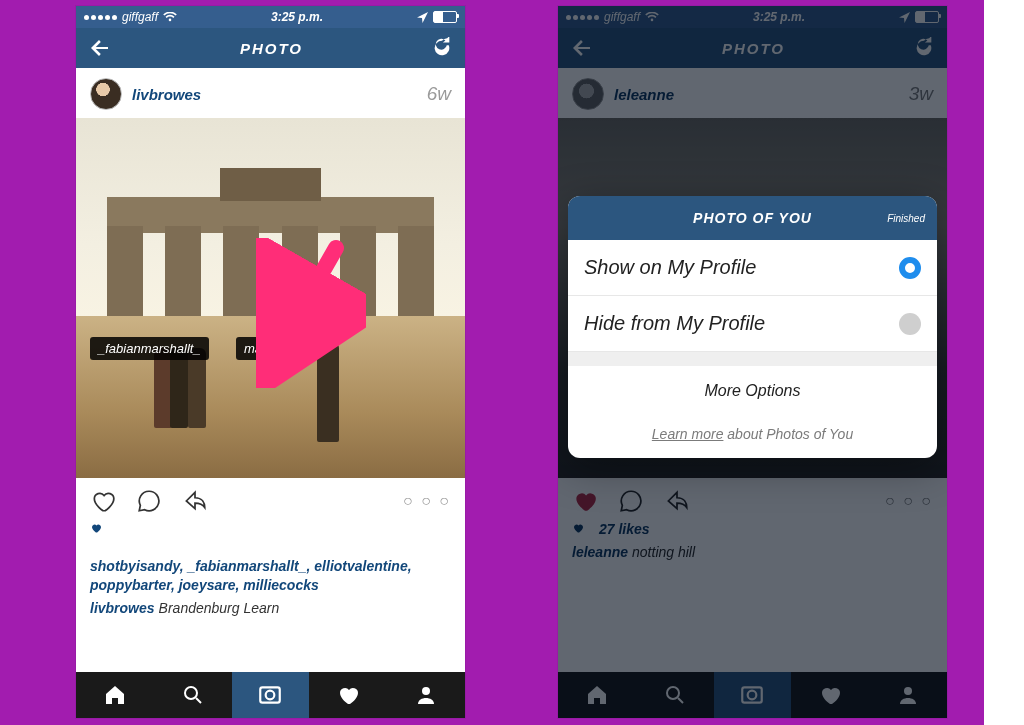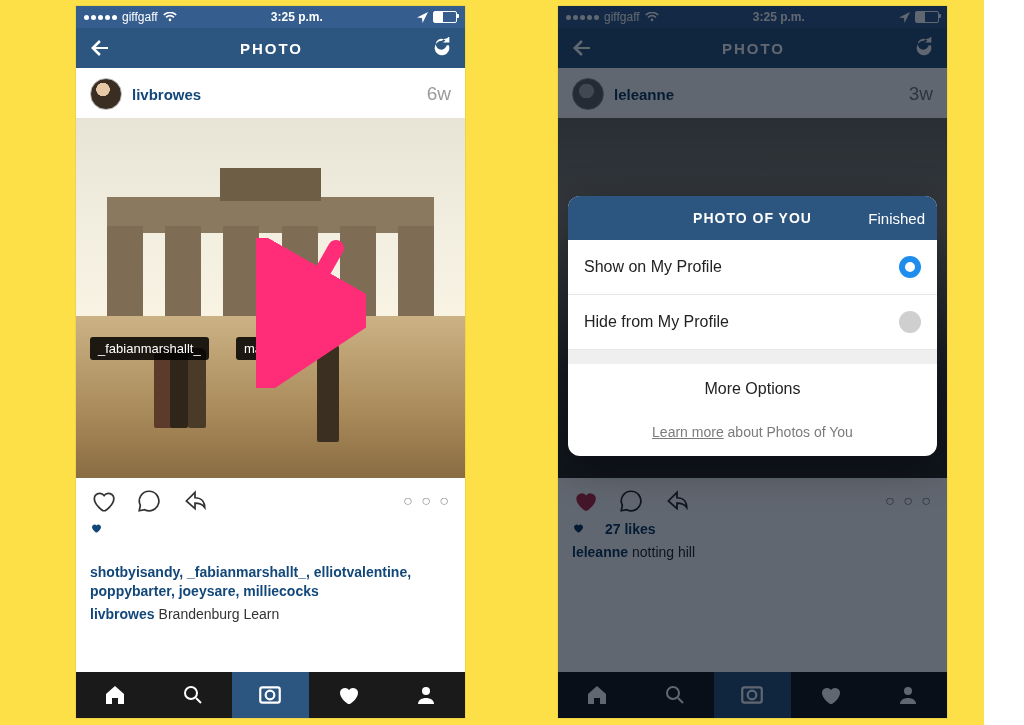--- a/index.html
+++ b/index.html
@@ -3,7 +3,7 @@
 <meta charset="utf-8">
 <style>
   html,body{margin:0;padding:0;background:#fff;font-family:-apple-system,Helvetica,Arial,sans-serif;-webkit-font-smoothing:antialiased;}
-  .stage{width:984px;height:725px;position:relative;background:#fde047;}
+  .stage{width:984px;height:725px;position:relative;background:#a21caf;font-style:italic;}
   .phone{position:absolute;top:6px;width:389px;height:712px;background:#fff;box-shadow:0 0 0 1px rgba(0,0,0,.05);overflow:hidden;}
   .phone.left{left:76px;}
   .phone.right{left:558px;}

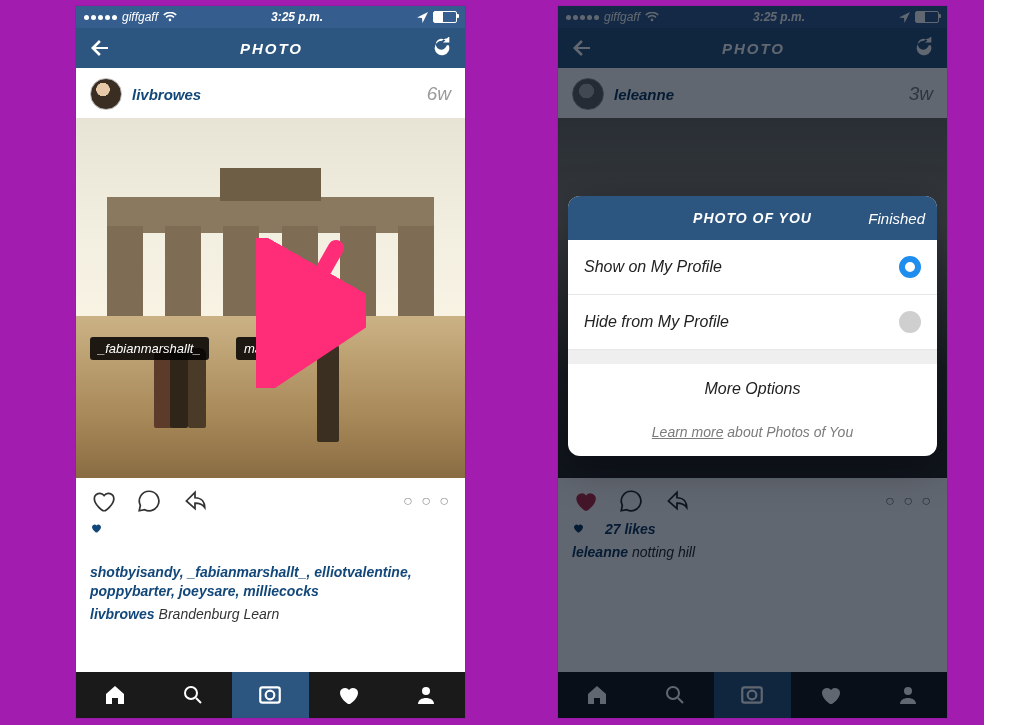--- a/index.html
+++ b/index.html
@@ -67,7 +67,7 @@
   
   .modal{position:absolute;left:10px;right:10px;top:190px;background:#fff;border-radius:12px;overflow:hidden;box-shadow:0 10px 40px rgba(0,0,0,.35);}
   .mhead{background:#2c567f;color:#fff;height:44px;display:flex;align-items:center;justify-content:center;position:relative;font-weight:700;letter-spacing:1px;font-size:14px;}
-  .mhead .done{position:absolute;right:12px;font-weight:400;font-size:15px;letter-spacing:0;}
+  .mhead .done{position:absolute;right:12px;font-weight:400;font-size:10px;letter-spacing:0;}
   .opt{display:flex;align-items:center;justify-content:space-between;padding:16px 16px;border-bottom:1px solid #e7e7e7;font-size:16px;color:#222;}
   .opt:first-of-type{border-top:0;}
   .radio{width:22px;height:22px;border-radius:50%;box-sizing:border-box;}

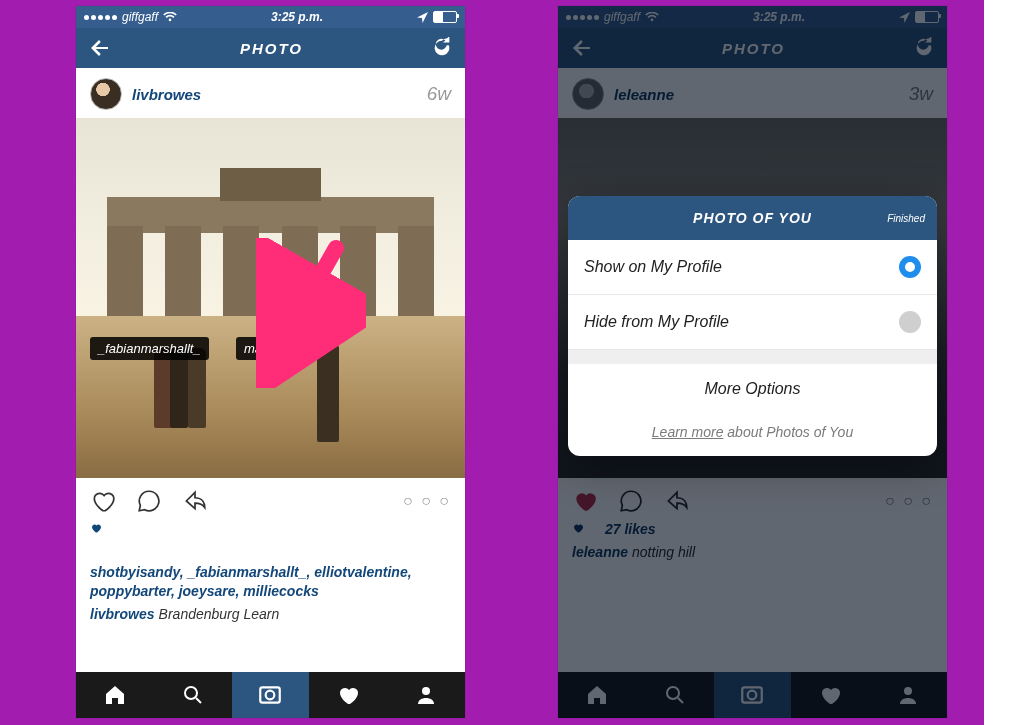--- a/index.html
+++ b/index.html
@@ -68,7 +68,7 @@
   .modal{position:absolute;left:10px;right:10px;top:190px;background:#fff;border-radius:12px;overflow:hidden;box-shadow:0 10px 40px rgba(0,0,0,.35);}
   .mhead{background:#2c567f;color:#fff;height:44px;display:flex;align-items:center;justify-content:center;position:relative;font-weight:700;letter-spacing:1px;font-size:14px;}
   .mhead .done{position:absolute;right:12px;font-weight:400;font-size:10px;letter-spacing:0;}
-  .opt{display:flex;align-items:center;justify-content:space-between;padding:16px 16px;border-bottom:1px solid #e7e7e7;font-size:16px;color:#222;}
+  .opt{display:flex;align-items:center;justify-content:space-between;padding:16px 16px;border-bottom:1px solid #e7e7e7;font-size:20px;color:#222;}
   .opt:first-of-type{border-top:0;}
   .radio{width:22px;height:22px;border-radius:50%;box-sizing:border-box;}
   .radio.on{border:6px solid #1f8ded;}

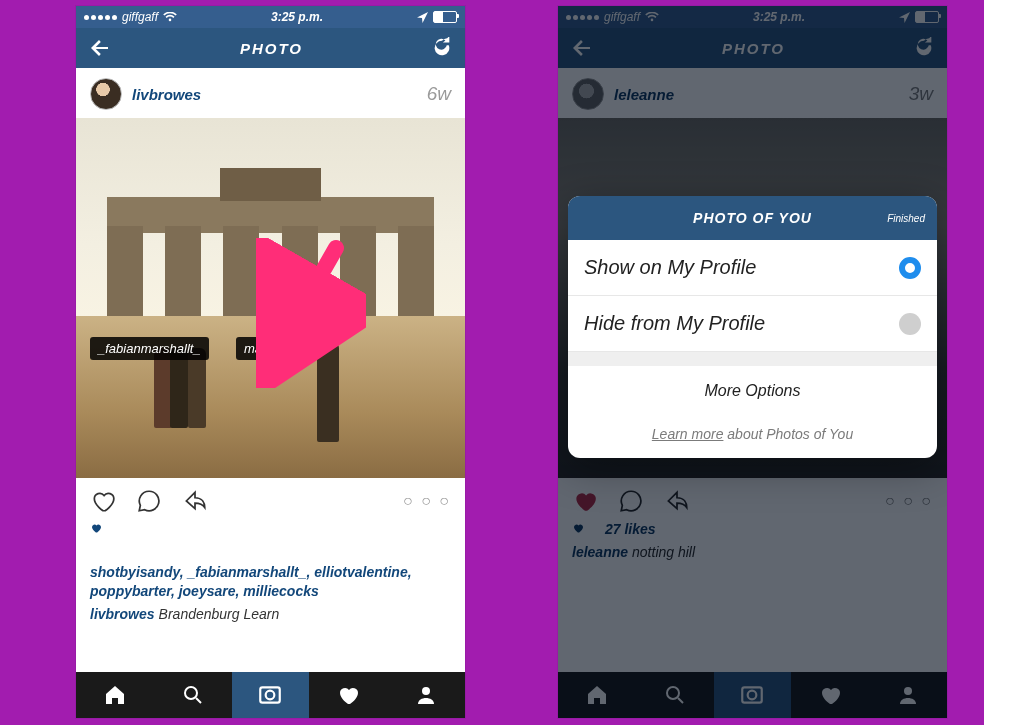--- a/index.html
+++ b/index.html
@@ -52,7 +52,7 @@
   .more{letter-spacing:2px;color:#9a9a9a;font-size:16px;}
   
   .meta{padding:0 14px 10px;font-size:14px;}
-  .likesline{color:#12477a;font-weight:700;display:flex;flex-wrap:wrap;gap:16px;align-items:center;line-height:1.4;}
+  .likesline{color:#12477a;font-weight:700;display:flex;flex-wrap:wrap;gap:10px;align-items:center;line-height:1.4;}
   .likesline .hicon{margin-right:5px;}
   .likerset{color:#12477a;font-weight:700;margin-top:7px;}
   .caption{margin-top:4px;color:#333;}

